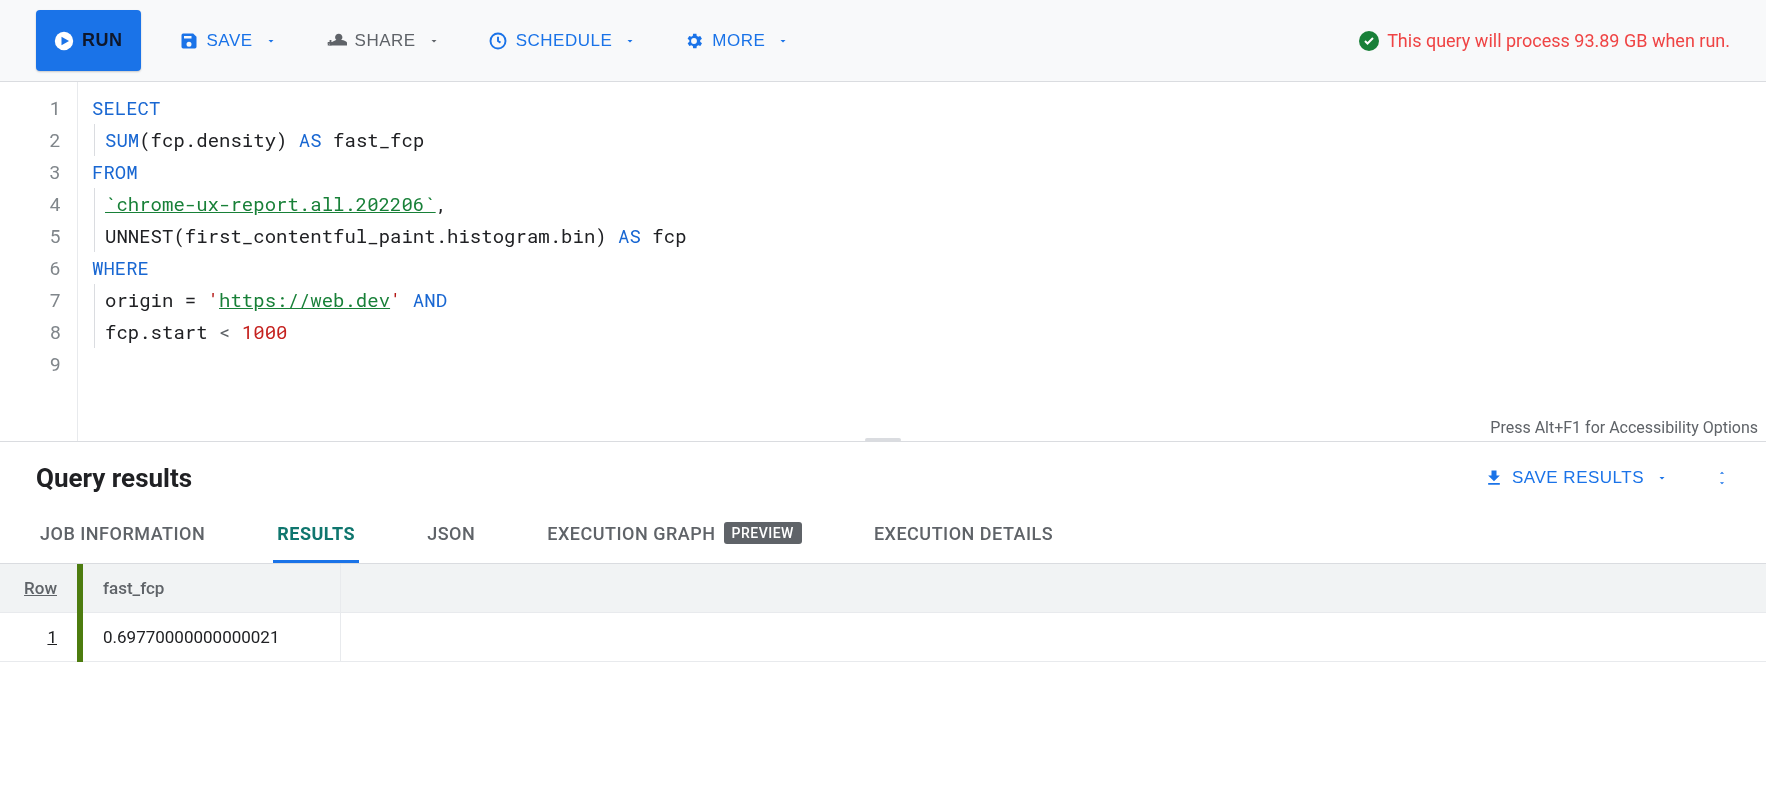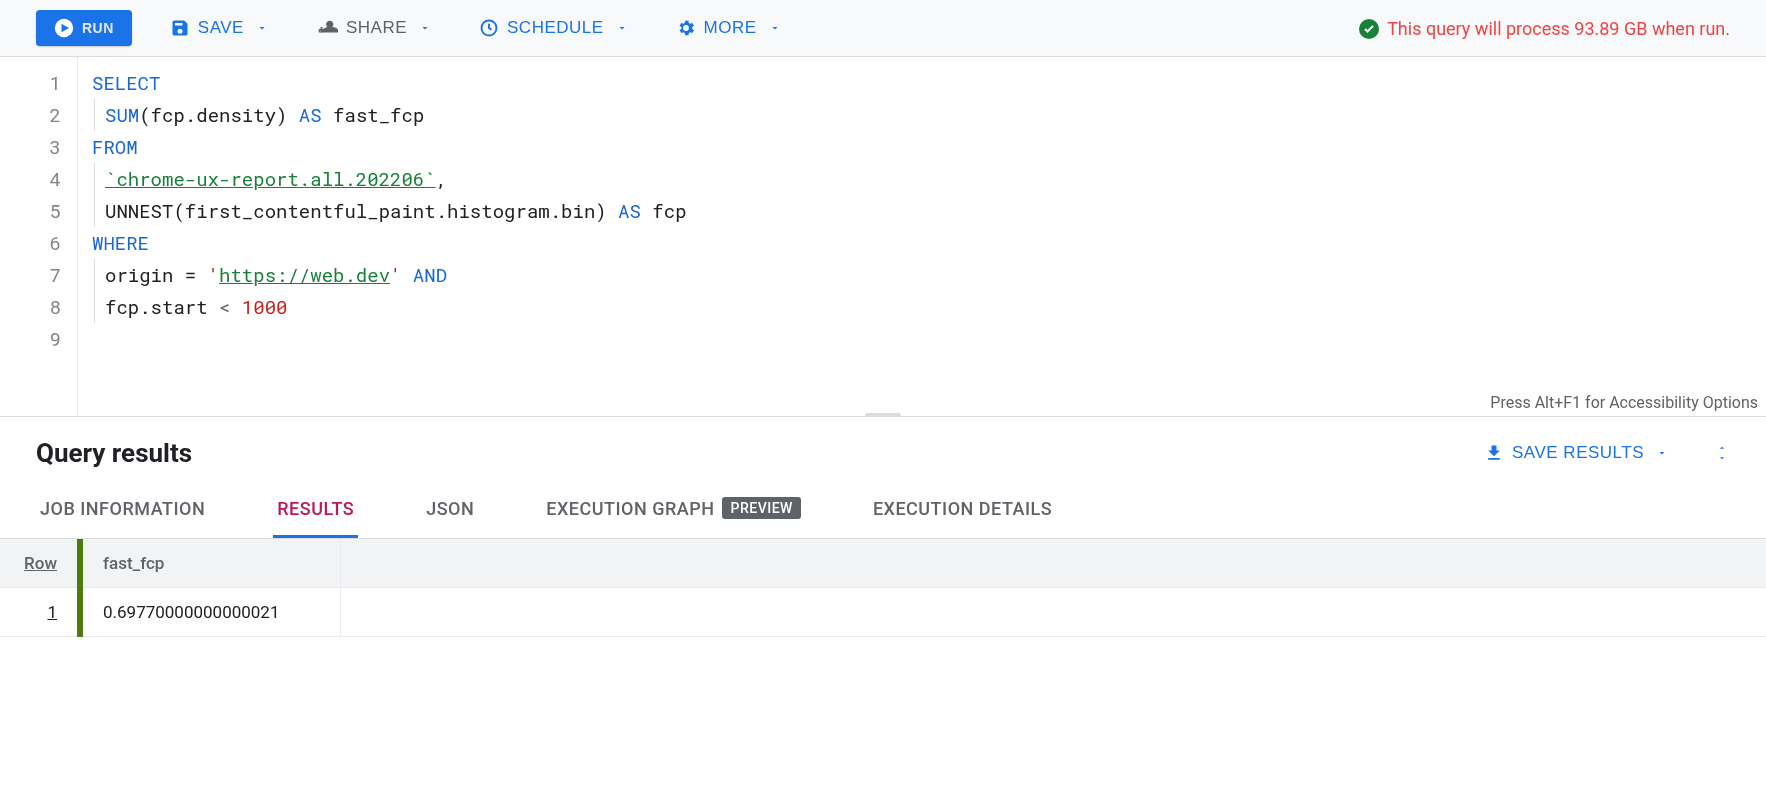--- a/index.html
+++ b/index.html
@@ -9,7 +9,7 @@
 .spacer { flex: 1; }
 
 .btn { display: inline-flex; align-items: center; gap: 8px; font-size: 17px; font-weight: 500; letter-spacing: 0.5px; cursor: pointer; border: none; background: none; padding: 6px 10px; border-radius: 4px; }
-.btn-run { background: #1a73e8; color: #e5e5e5; padding: 8px 18px; font-size: 14px; font-weight: 700; box-shadow: 0 1px 2px rgba(0,0,0,0.2); }
+.btn-run { background: #1a73e8; color: #0f172a; padding: 20px 18px; font-size: 18px; font-weight: 700; box-shadow: 0 1px 2px rgba(0,0,0,0.2); }
 .btn-blue { color: #1a73e8; }
 .btn-gray { color: #5f6368; }
 .btn svg { flex-shrink: 0; }

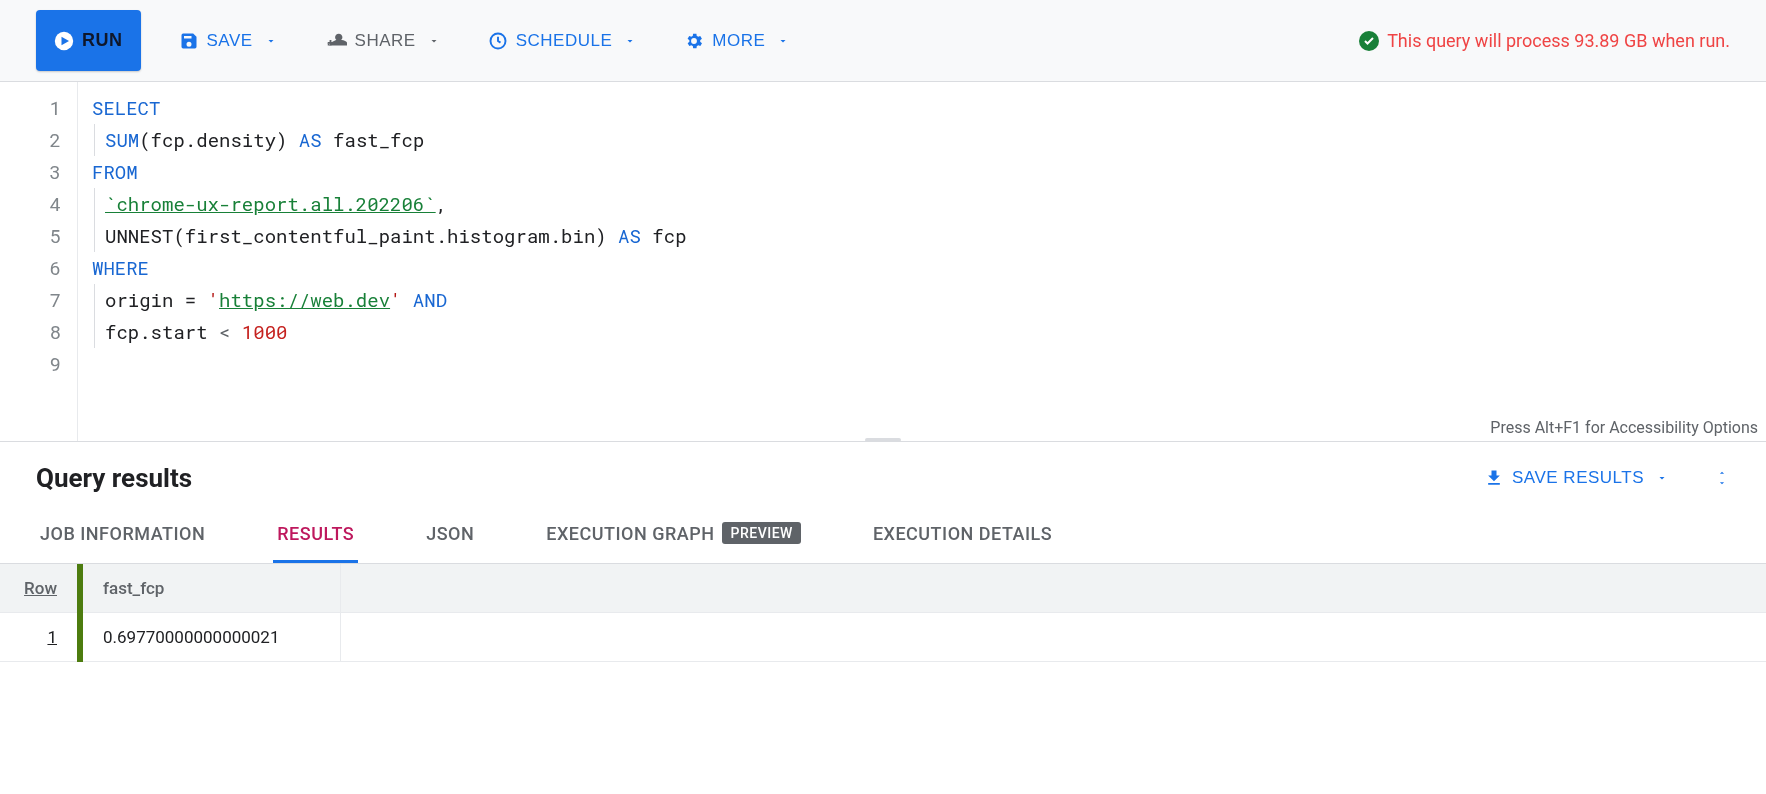--- a/index.html
+++ b/index.html
@@ -41,7 +41,7 @@
 
 .tabs { display: flex; align-items: center; padding: 0 36px; border-bottom: 1px solid #dadce0; gap: 64px; }
 .tab { padding: 16px 4px; font-size: 18px; font-weight: 500; letter-spacing: 0.5px; color: #5f6368; cursor: pointer; border-bottom: 3px solid transparent; display: flex; align-items: center; gap: 8px; }
-.tab.active { color: #be185d; border-bottom-color: #1a73e8; }
+.tab.active { color: #0f766e; border-bottom-color: #1a73e8; font-weight: bold; }
 .badge { background: #5f6368; color: #fff; font-size: 14px; padding: 3px 8px; border-radius: 3px; letter-spacing: 0.5px; }
 
 table.data { width: 100%; border-collapse: collapse; }

